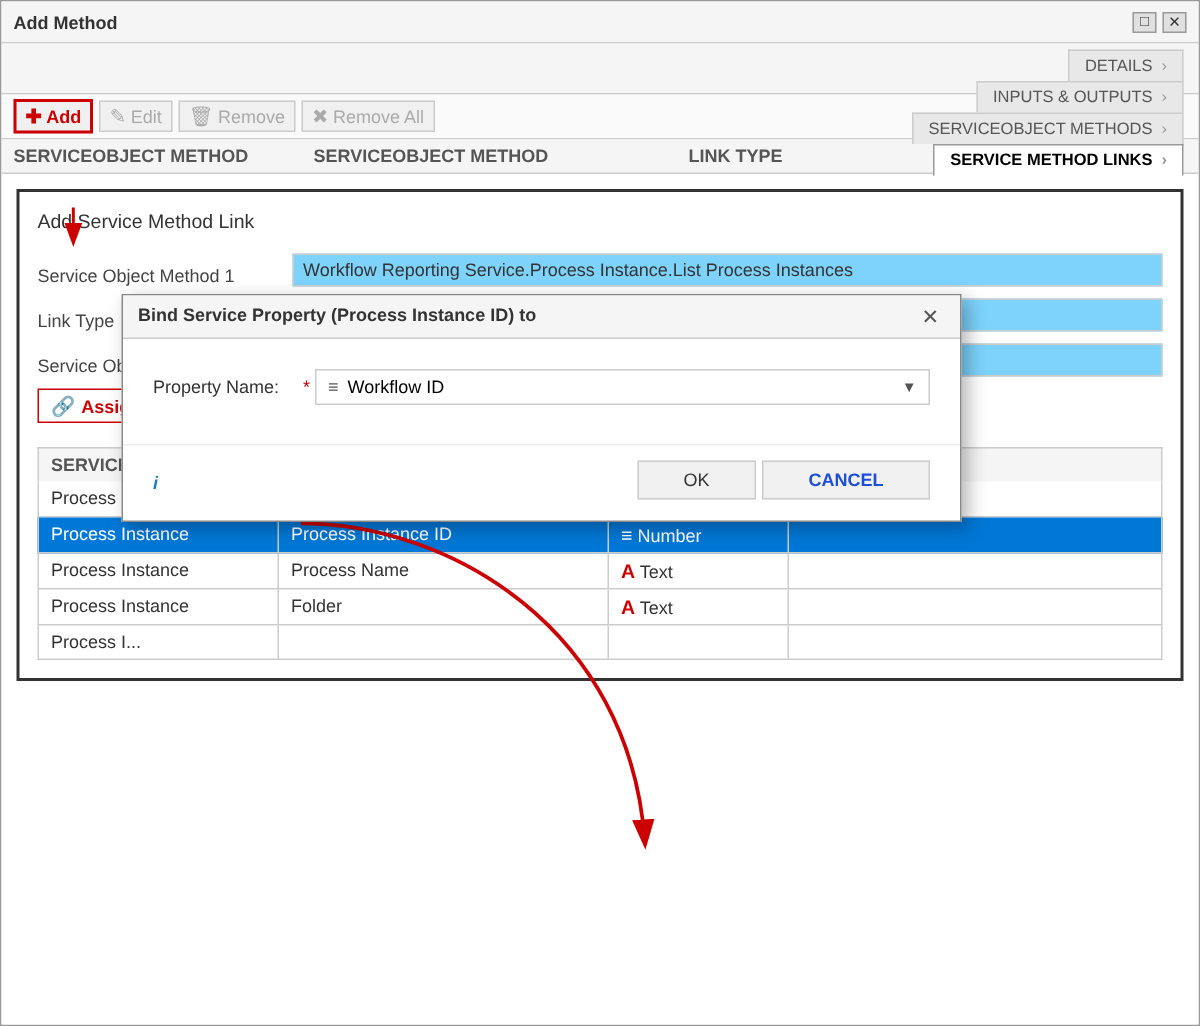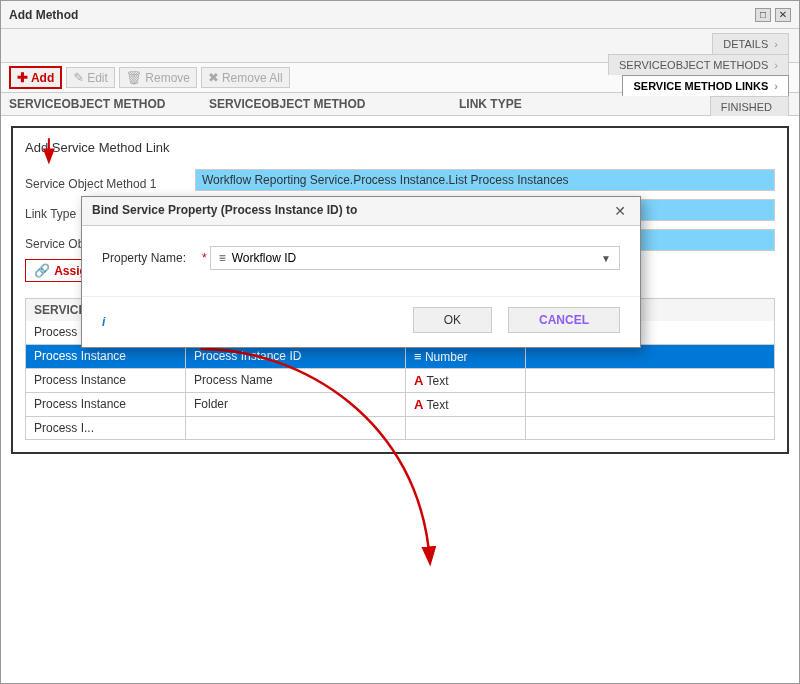--- a/index.html
+++ b/index.html
@@ -333,6 +333,7 @@
 
   <div class="tabs-bar">
     <div class="tab">DETAILS</div>
+    <div class="tab">INPUTS &amp; OUTPUTS</div>
     <div class="tab">SERVICEOBJECT METHODS</div>
     <div class="tab active">SERVICE METHOD LINKS</div>
     <div class="tab">FINISHED</div>

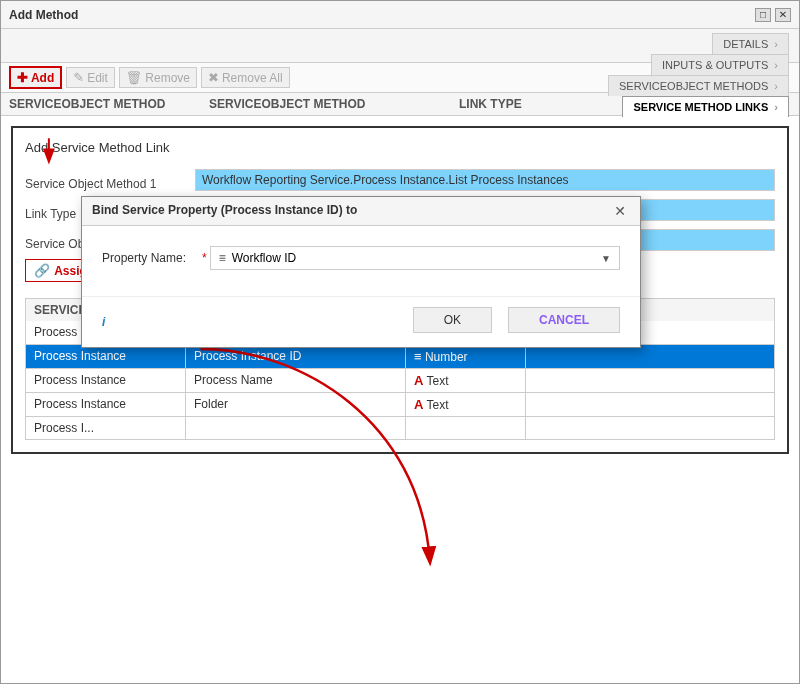--- a/index.html
+++ b/index.html
@@ -468,7 +468,7 @@
       </div>
       <div class="dialog-footer">
         <span class="info-icon"><i>i</i></span>
-        <div style="display:flex; gap:16px; margin-left:auto;">
+        <div style="display:flex; gap:4px; margin-left:auto;">
           <button class="dialog-btn">OK</button>
           <button class="dialog-btn cancel-btn">CANCEL</button>
         </div>

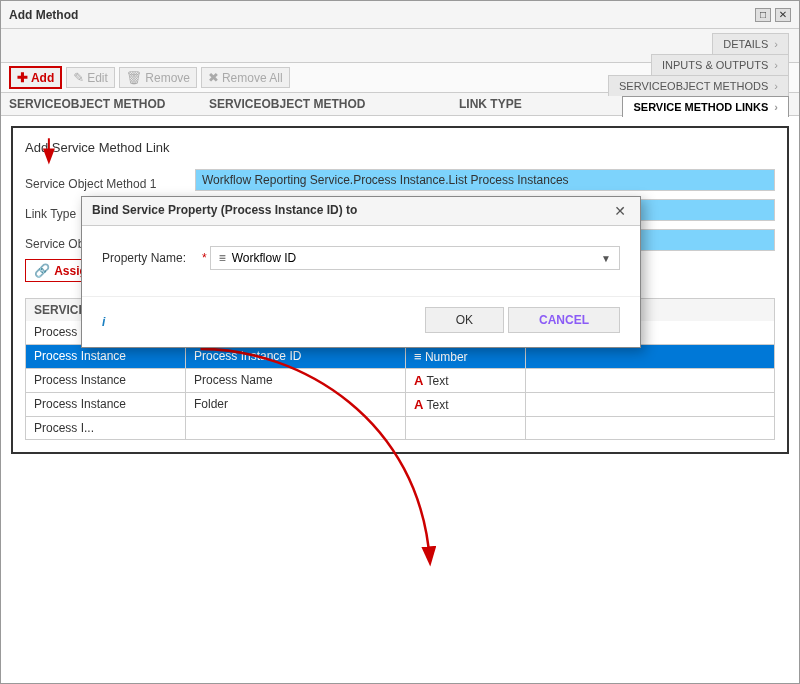--- a/index.html
+++ b/index.html
@@ -306,7 +306,7 @@
 
     .dialog-btn.cancel-btn {
       font-weight: bold;
-      color: #8b5cf6;
+      color: #1d4ed8;
     }
 
     

